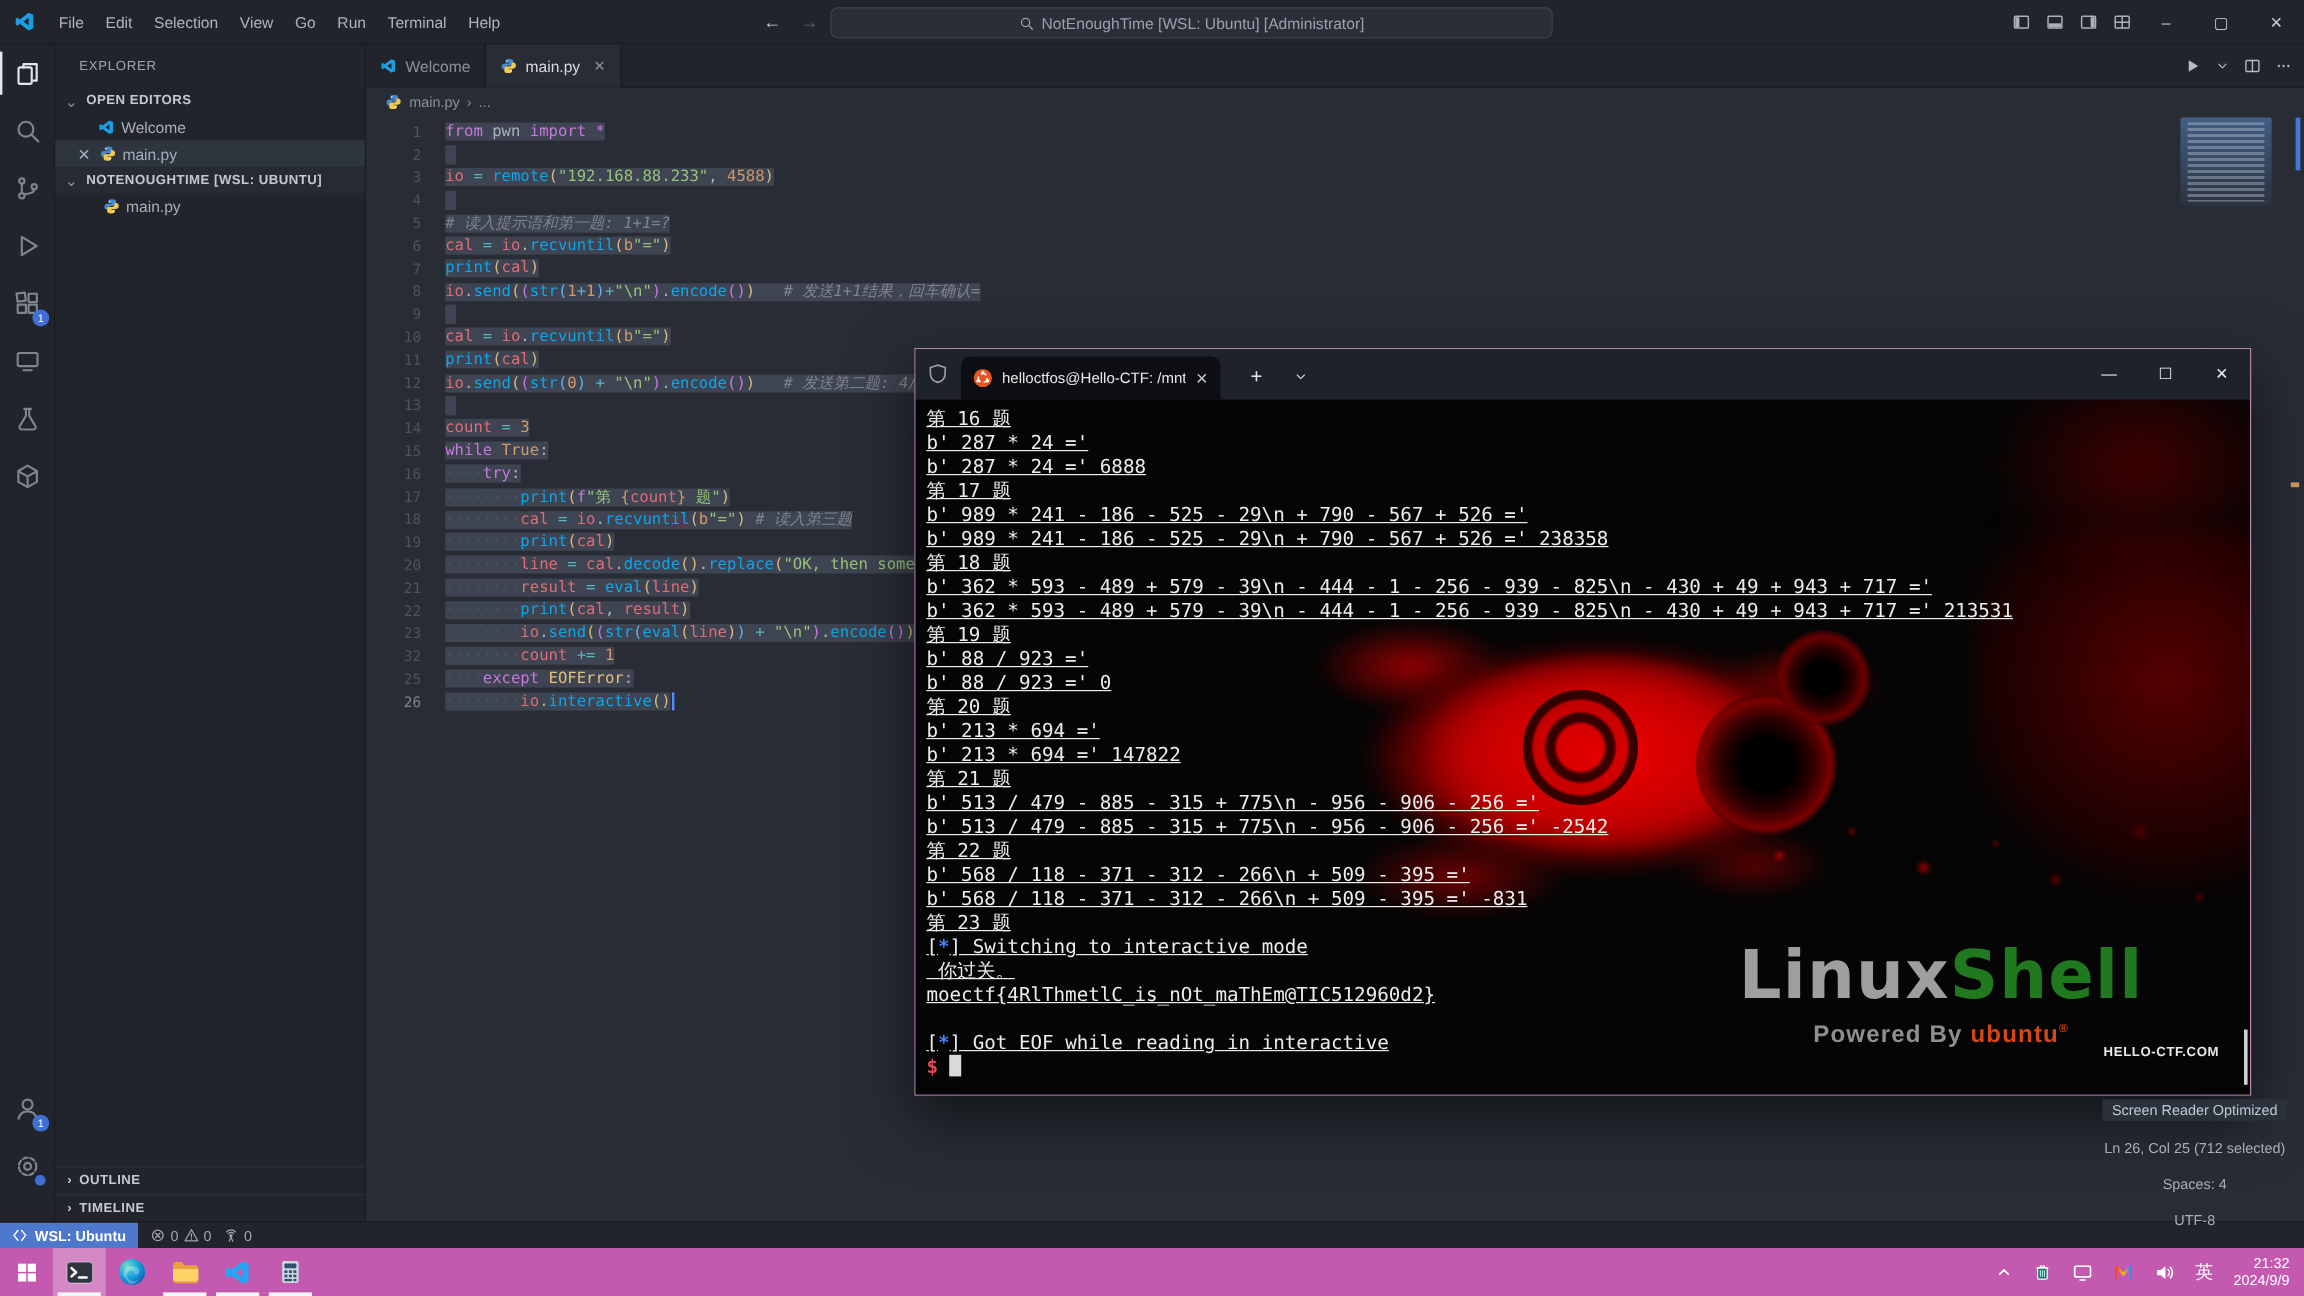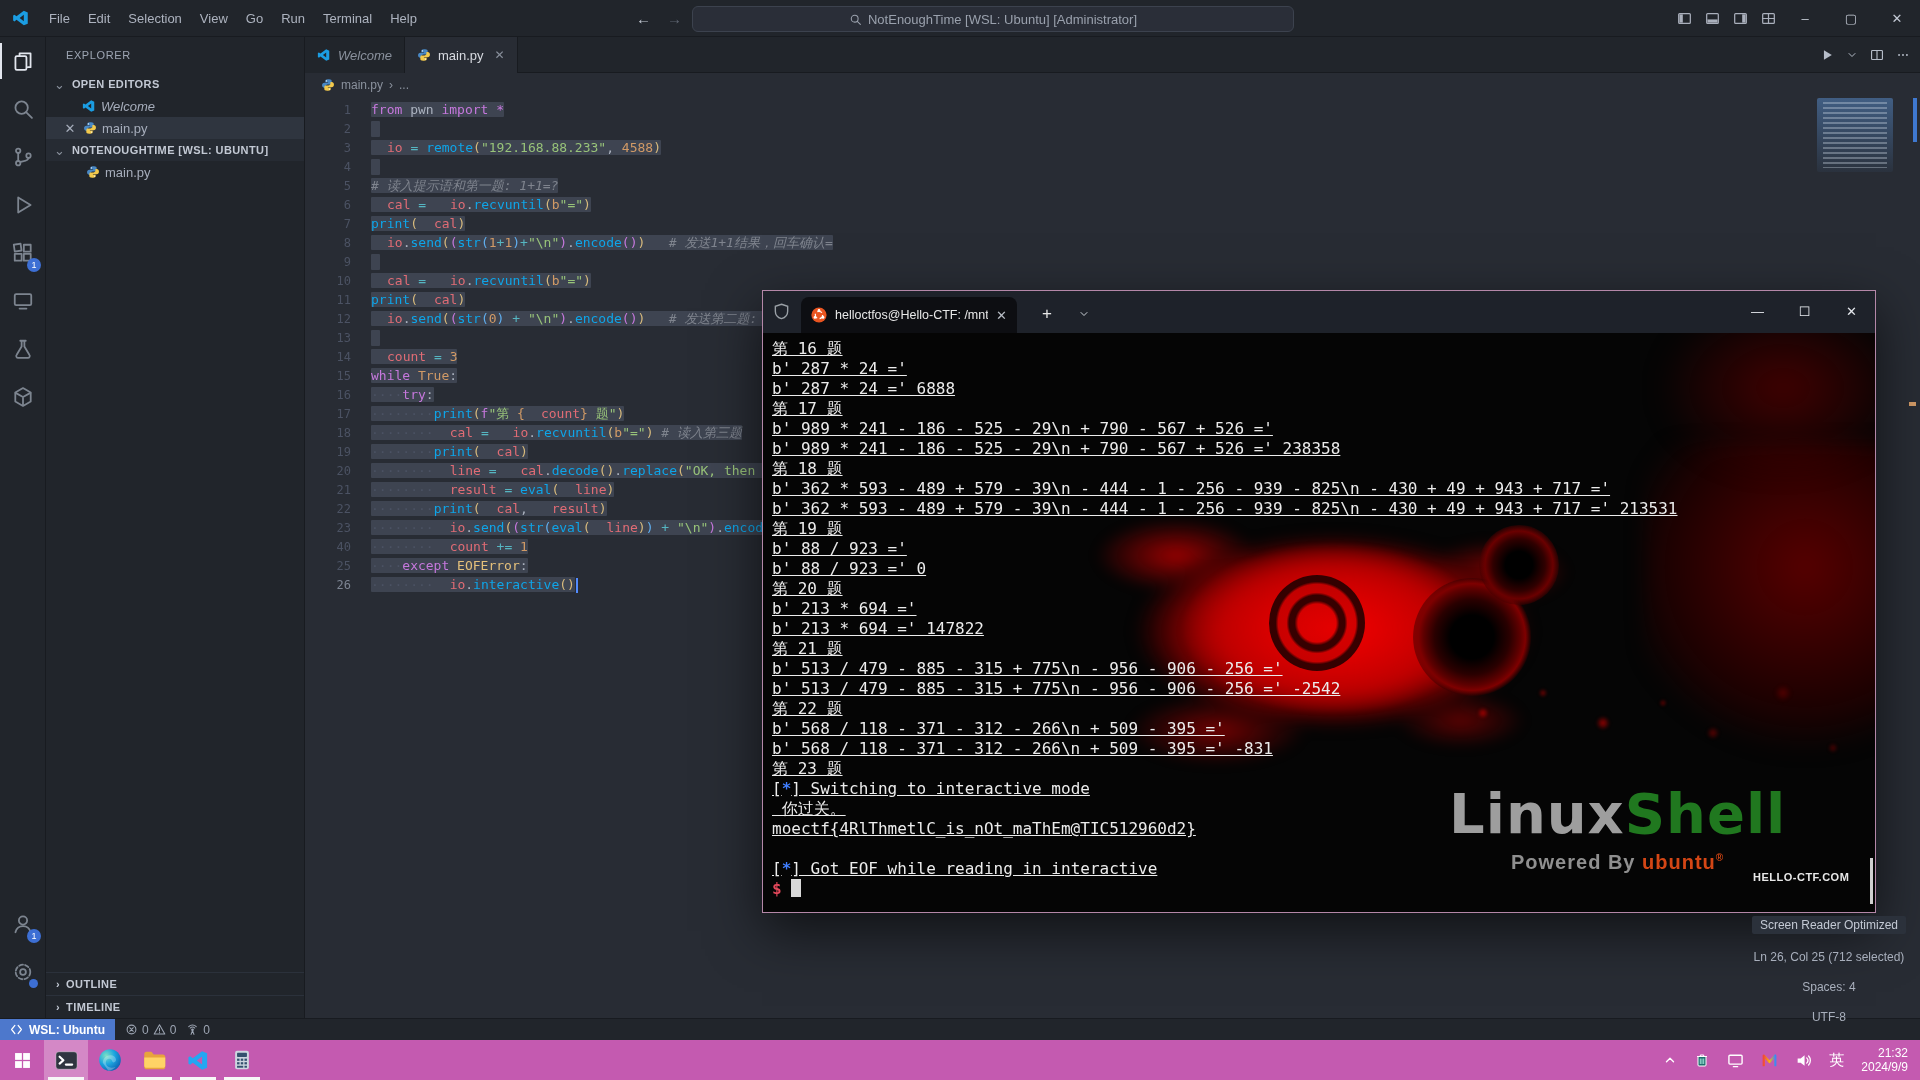--- a/index.html
+++ b/index.html
@@ -45,7 +45,7 @@
   .sb-row.shaded{background:#262b33;}
   .sb-row .close-x{width:16px;text-align:center;color:#a6adbb;}
   .sb-indent1{padding-left:36px;} .sb-indent2{padding-left:40px;}
-  .italic{font-style:italic;}
+  .italic{}
   .sb-bottom{position:absolute;left:0;right:0;bottom:0;}
   .sb-brow{height:22px;display:flex;align-items:center;gap:6px;padding-left:10px;font-size:11px;font-weight:bold;color:#c3c9d4;border-top:1px solid #2b313b;letter-spacing:.4px;}
 

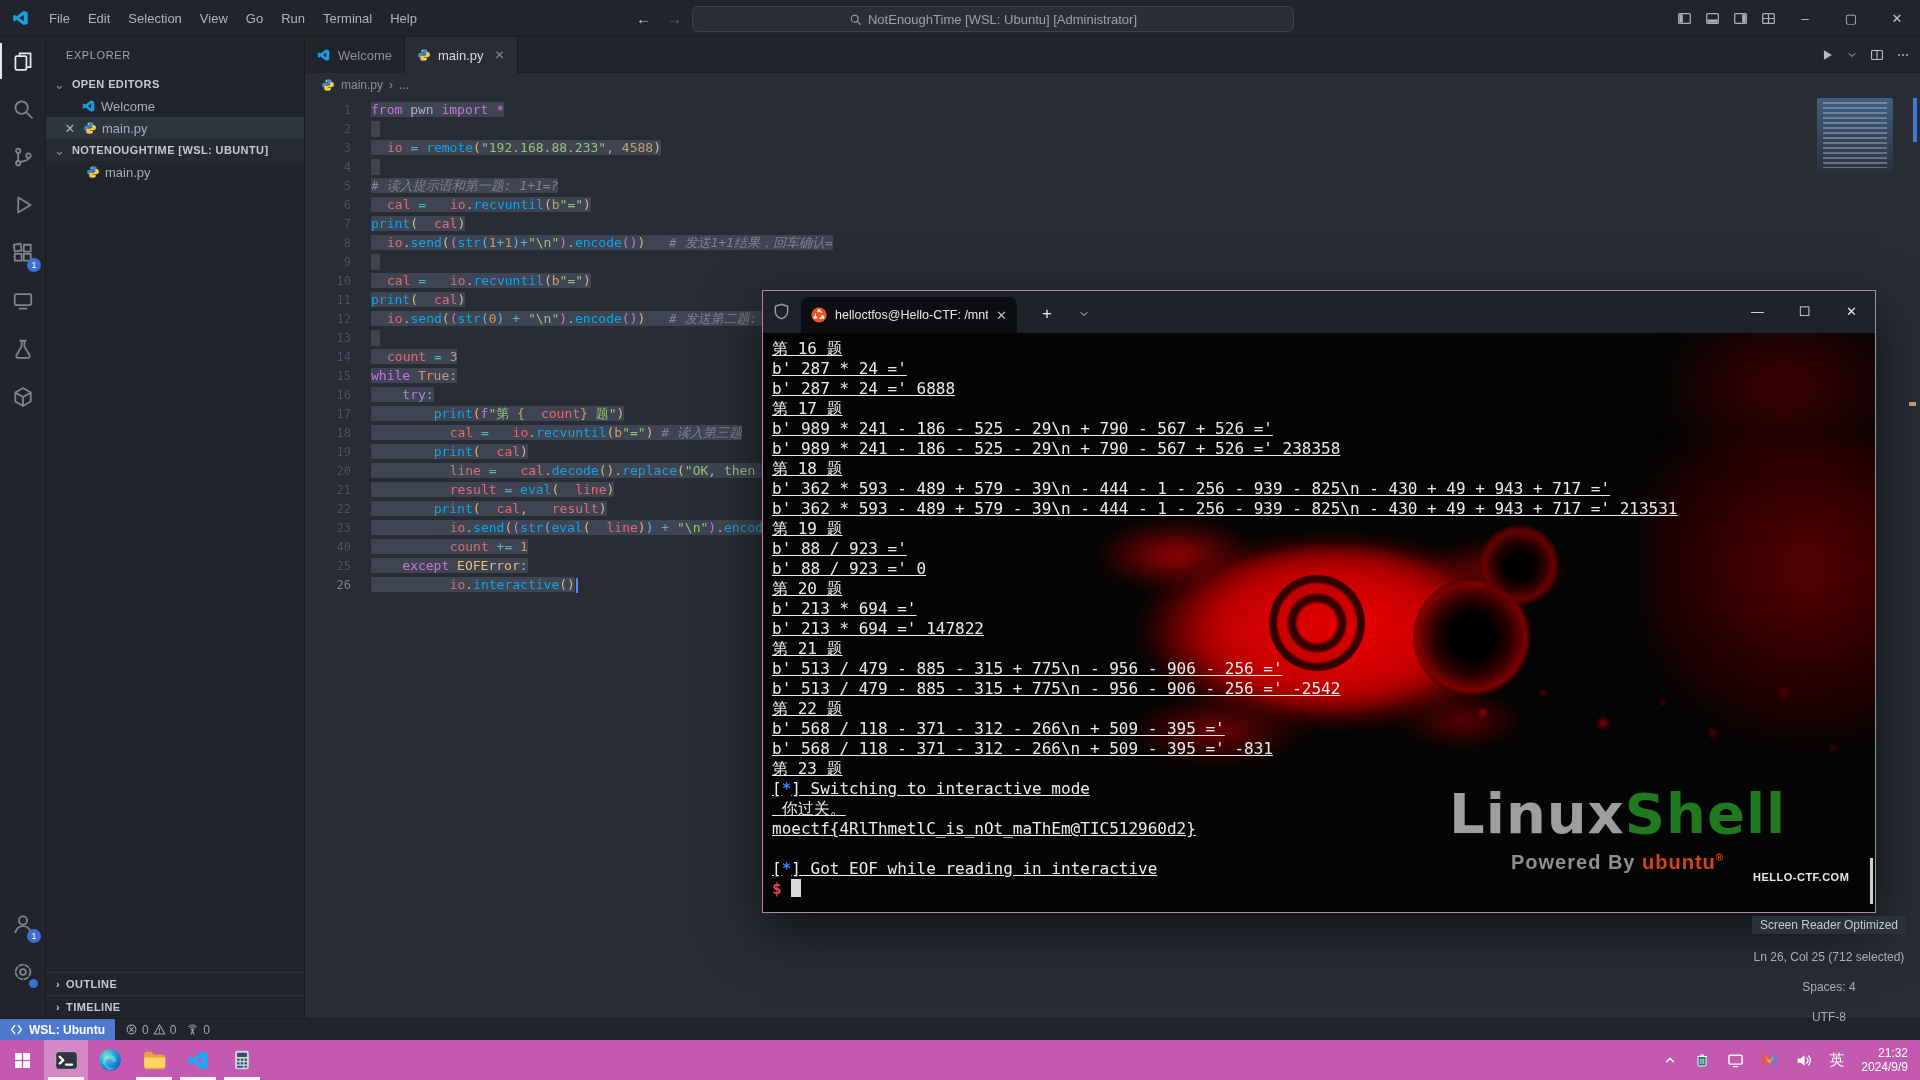--- a/index.html
+++ b/index.html
@@ -65,7 +65,7 @@
   .lc{padding-left:20px;}
   .selspan{background:#3e4451;border-radius:1px;}
   .selspan.empty{display:inline-block;width:9px;height:16px;vertical-align:middle;}
-  .tk-kw{color:#c678dd;} .tk-fn{color:#0ea5e9;} .tk-var{color:#e06c75;padding-left:16px;} .tk-str{color:#98c379;}
+  .tk-kw{color:#c678dd;} .tk-fn{color:#0ea5e9;} .tk-var{color:#e06c75;} .tk-str{color:#98c379;}
   .tk-num{color:#d19a66;} .tk-op{color:#56b6c2;} .tk-df{color:#abb2bf;} .tk-cls{color:#e5c07b;}
   .tk-cm{color:#7f848e;font-style:italic;} .tk-ws{color:#4b5263;}
   .tk-p1{color:#d7ba7d;} .tk-p2{color:#c678dd;} .tk-p3{color:#61afef;}

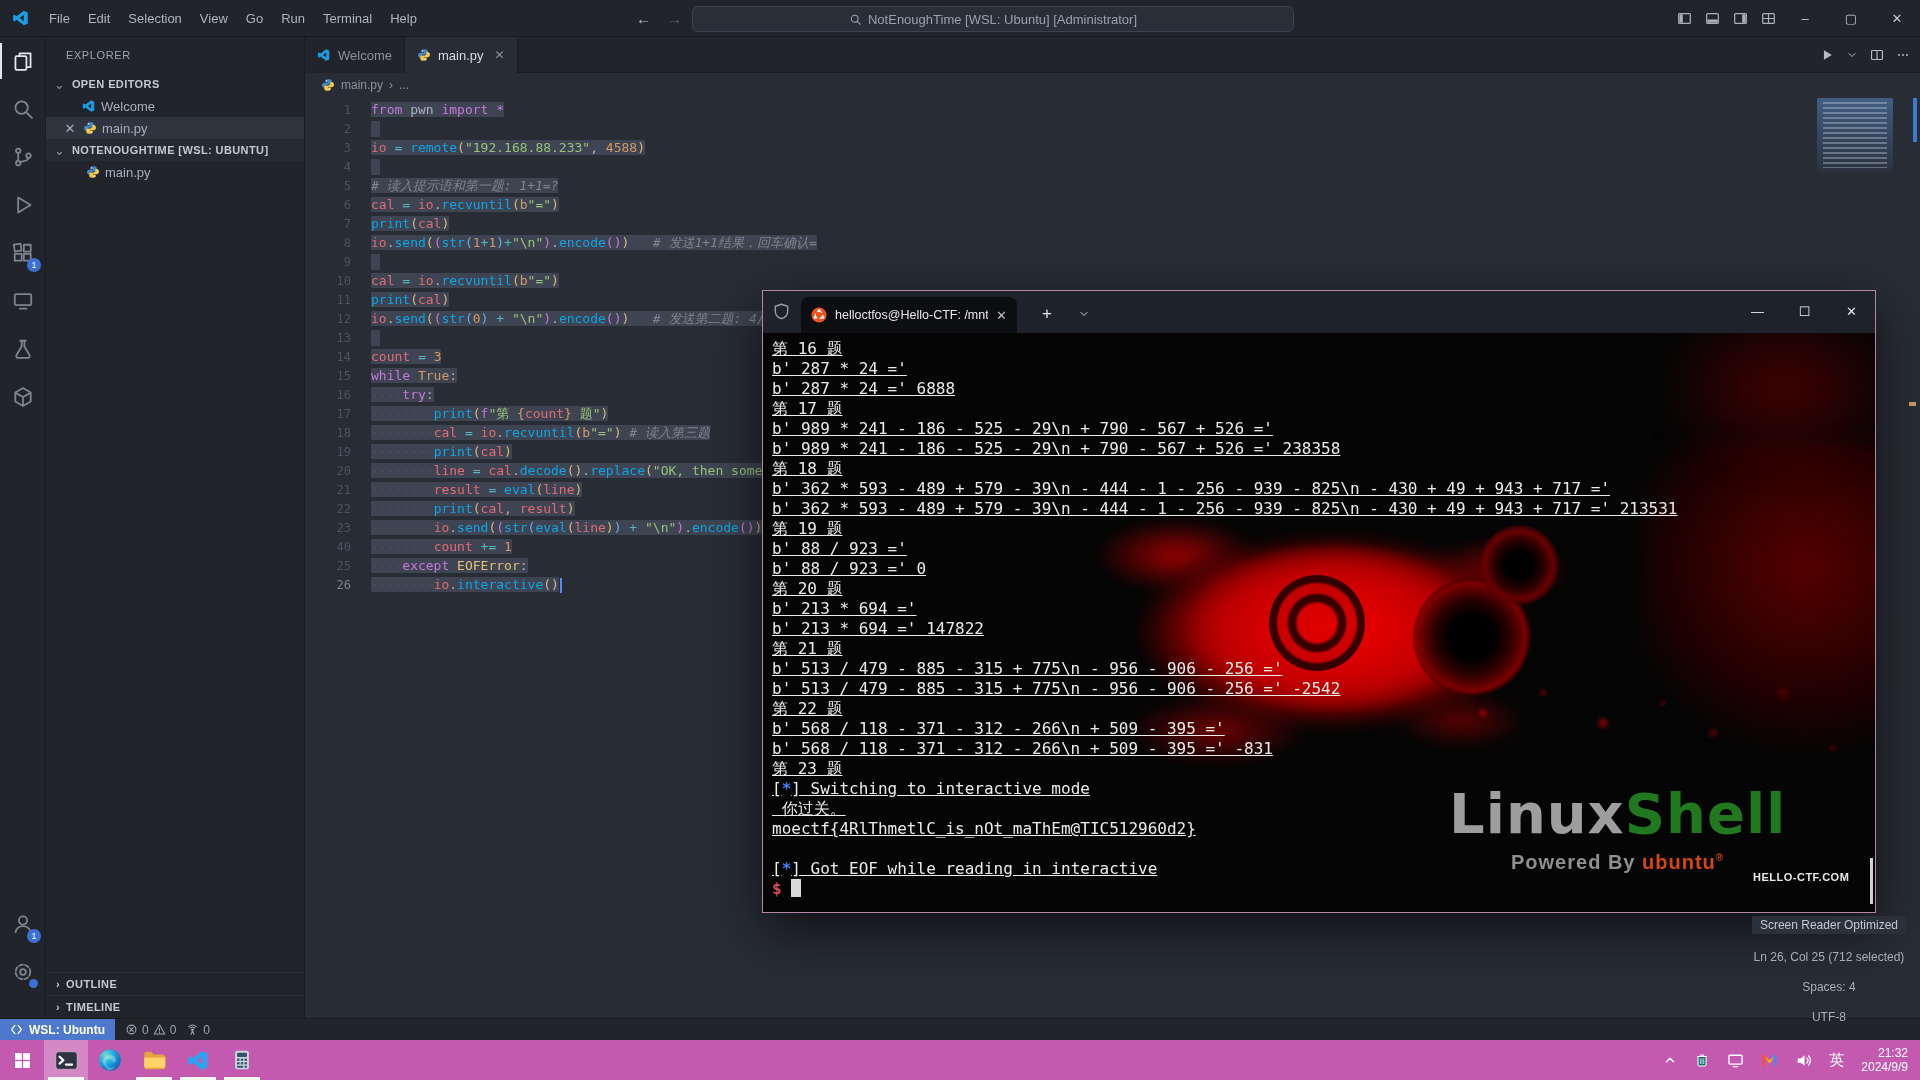--- a/index.html
+++ b/index.html
@@ -482,7 +482,7 @@
         <div class="cl"><span class="ln">21</span><span class="lc"><span class="selspan"><span class="tk-ws">········</span><span class="tk-var">result</span><span class="tk-op"> = </span><span class="tk-fn">eval</span><span class="tk-p1">(</span><span class="tk-var">line</span><span class="tk-p1">)</span></span></span></div>
         <div class="cl"><span class="ln">22</span><span class="lc"><span class="selspan"><span class="tk-ws">········</span><span class="tk-fn">print</span><span class="tk-p1">(</span><span class="tk-var">cal</span><span class="tk-df">, </span><span class="tk-var">result</span><span class="tk-p1">)</span></span></span></div>
         <div class="cl"><span class="ln">23</span><span class="lc"><span class="selspan"><span class="tk-ws">········</span><span class="tk-var">io</span><span class="tk-df">.</span><span class="tk-fn">send</span><span class="tk-p1">(</span><span class="tk-p2">(</span><span class="tk-fn">str</span><span class="tk-p3">(</span><span class="tk-fn">eval</span><span class="tk-p1">(</span><span class="tk-var">line</span><span class="tk-p1">)</span><span class="tk-p3">)</span><span class="tk-op"> + </span><span class="tk-str">"\n"</span><span class="tk-p2">)</span><span class="tk-df">.</span><span class="tk-fn">encode</span><span class="tk-p2">()</span><span class="tk-p1">)</span></span></span></div>
-        <div class="cl"><span class="ln">40</span><span class="lc"><span class="selspan"><span class="tk-ws">········</span><span class="tk-var">count</span><span class="tk-op"> += </span><span class="tk-num">1</span></span></span></div>
+        <div class="cl"><span class="ln">32</span><span class="lc"><span class="selspan"><span class="tk-ws">········</span><span class="tk-var">count</span><span class="tk-op"> += </span><span class="tk-num">1</span></span></span></div>
         <div class="cl"><span class="ln">25</span><span class="lc"><span class="selspan"><span class="tk-ws">····</span><span class="tk-kw">except</span><span class="tk-df"> </span><span class="tk-cls">EOFError</span><span class="tk-df">:</span></span></span></div>
         <div class="cl"><span class="ln cur">26</span><span class="lc"><span class="selspan"><span class="tk-ws">········</span><span class="tk-var">io</span><span class="tk-df">.</span><span class="tk-fn">interactive</span><span class="tk-p1">()</span></span><span class="caret"></span></span></div>
       </div>

